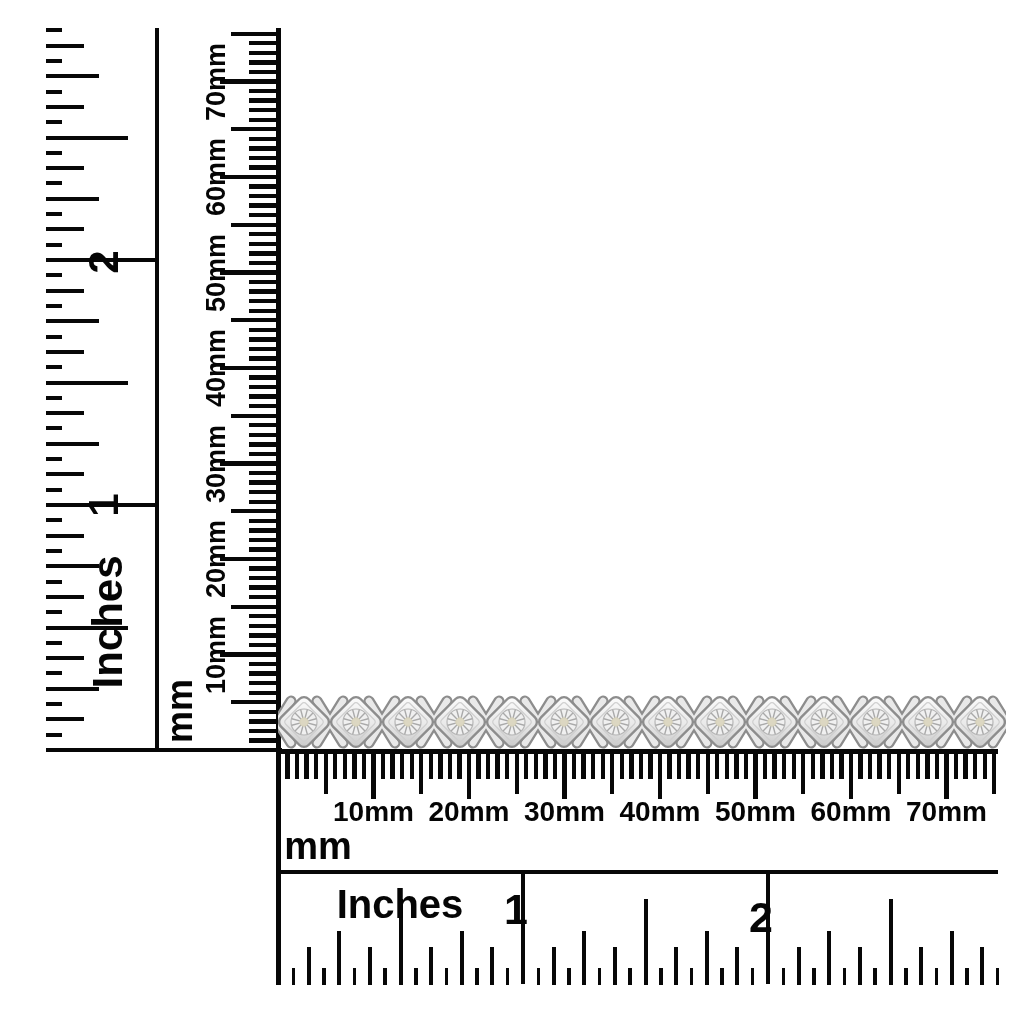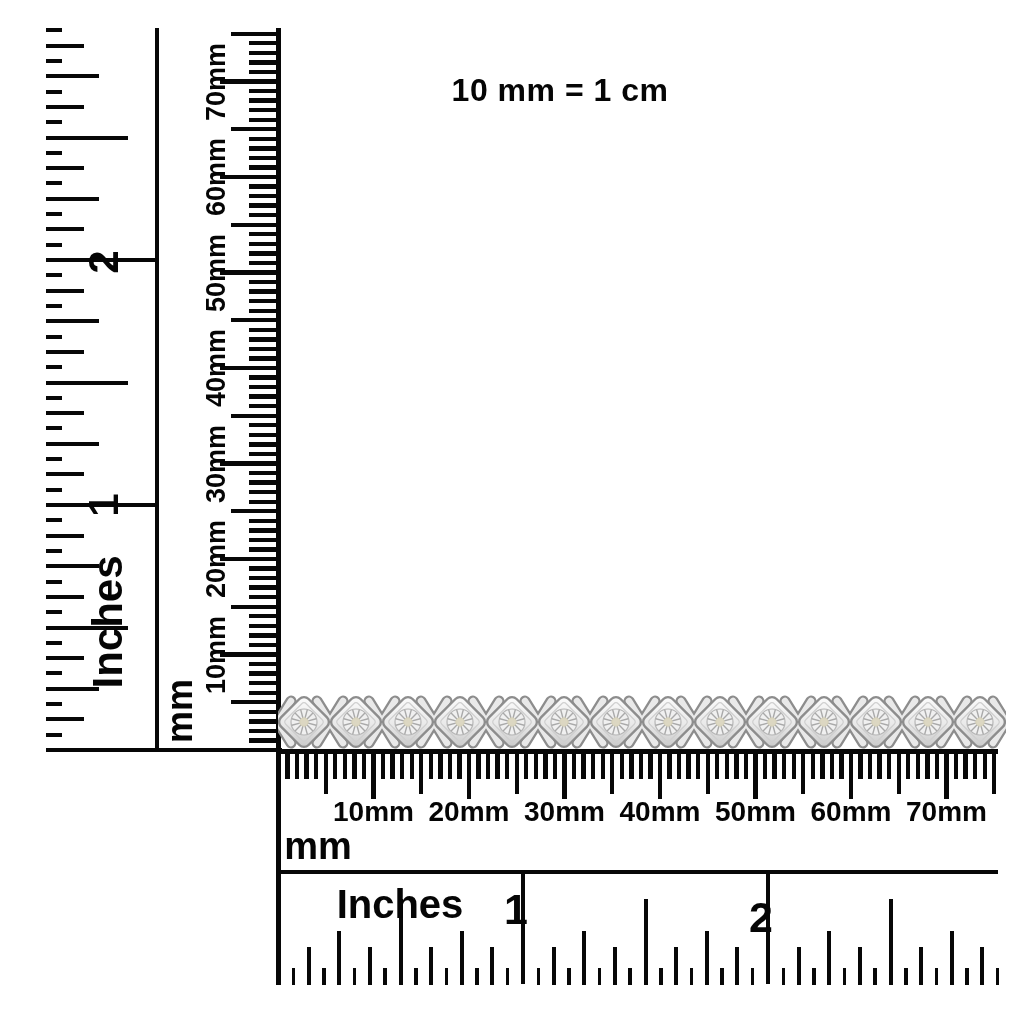--- a/index.html
+++ b/index.html
@@ -19,7 +19,6 @@
 <body>
 
 <div id="canvas">
-  <div id="note">10 mm = 1 cm</div>
   <div id="left-inches-ruler" class="layer">
       <div class="mark" style="left: 46px; top: 748px; width: 236px; height: 4px;"></div>
       <div class="mark" style="left: 155px; top: 28px; width: 4px; height: 724px;"></div>

